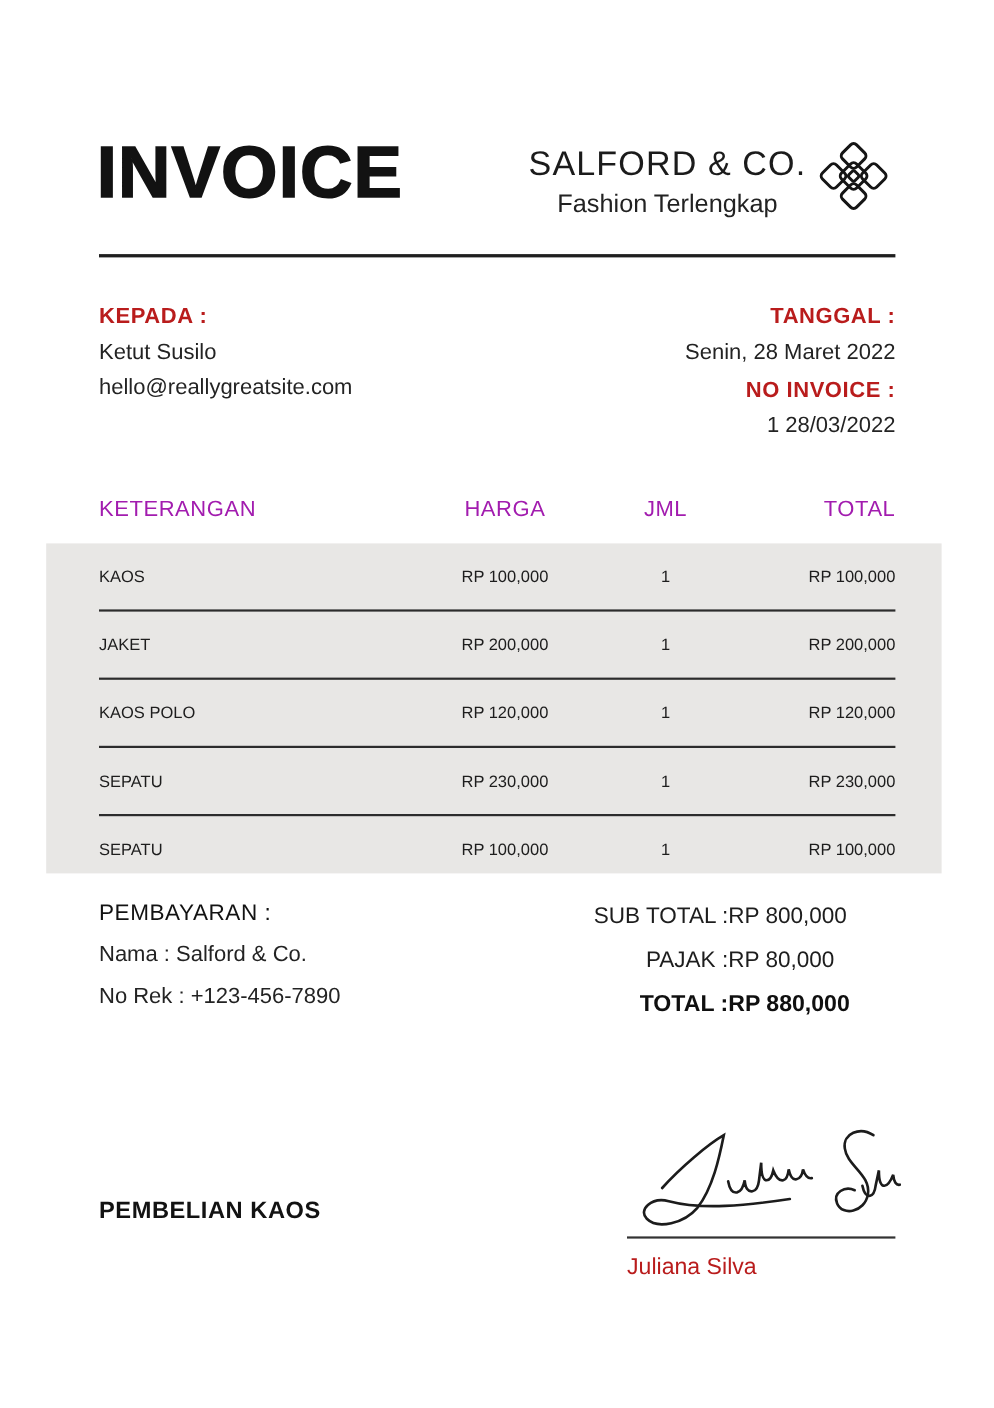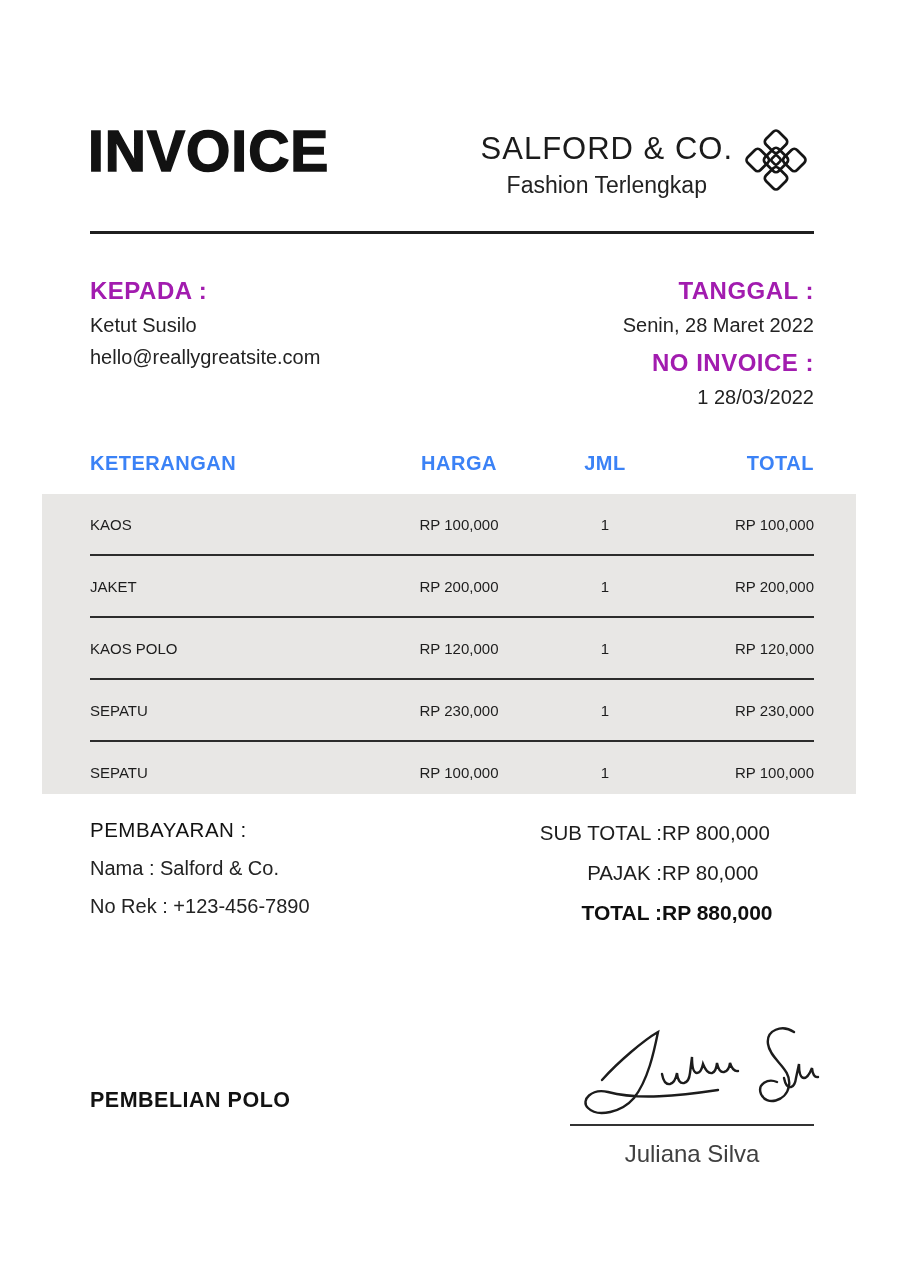--- a/index.html
+++ b/index.html
@@ -14,7 +14,7 @@
   
   .invoice-title {
     position: absolute; left: 88px; top: 118px;
-    font-size: 57px; font-weight: bold; letter-spacing: 1px;
+    font-size: 66px; font-weight: bold; letter-spacing: 1px;
     color: #121212; -webkit-text-stroke: 1.5px #121212;
   }
   .brand {

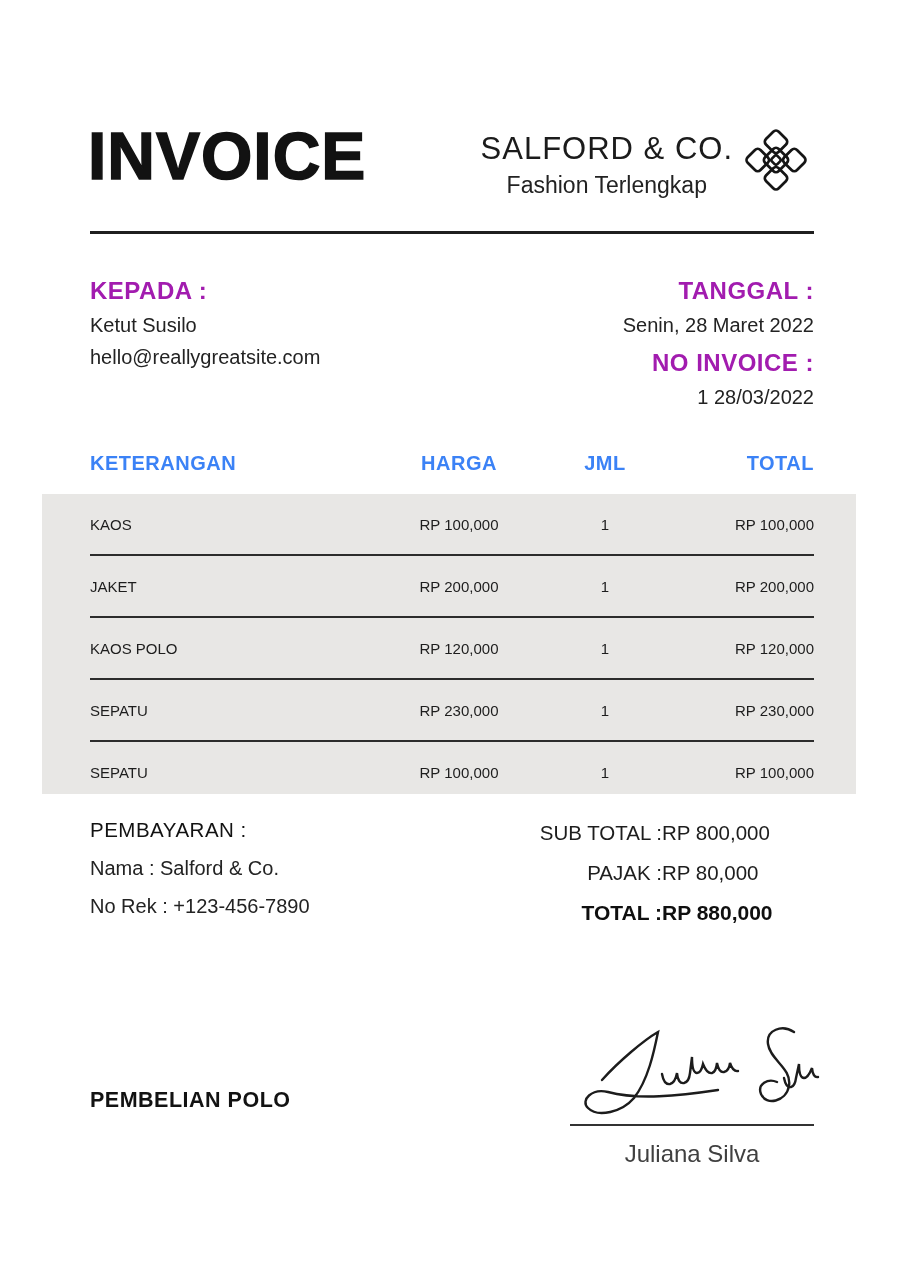--- a/index.html
+++ b/index.html
@@ -34,7 +34,7 @@
   
   .info-left { position: absolute; left: 90px; top: 277px; }
   .info-right { position: absolute; right: 90px; top: 277px; text-align: right; }
-  .lbl { font-size: 24px; font-weight: bold; letter-spacing: 0.5px; color: #a21caf; }
+  .lbl { font-size: 20px; font-weight: bold; letter-spacing: 0.5px; color: #b91c1c; }
   .val { font-size: 20px; margin-top: 9px; color: #232323; }
   .info-right .lbl2 { margin-top: 12px; }
   

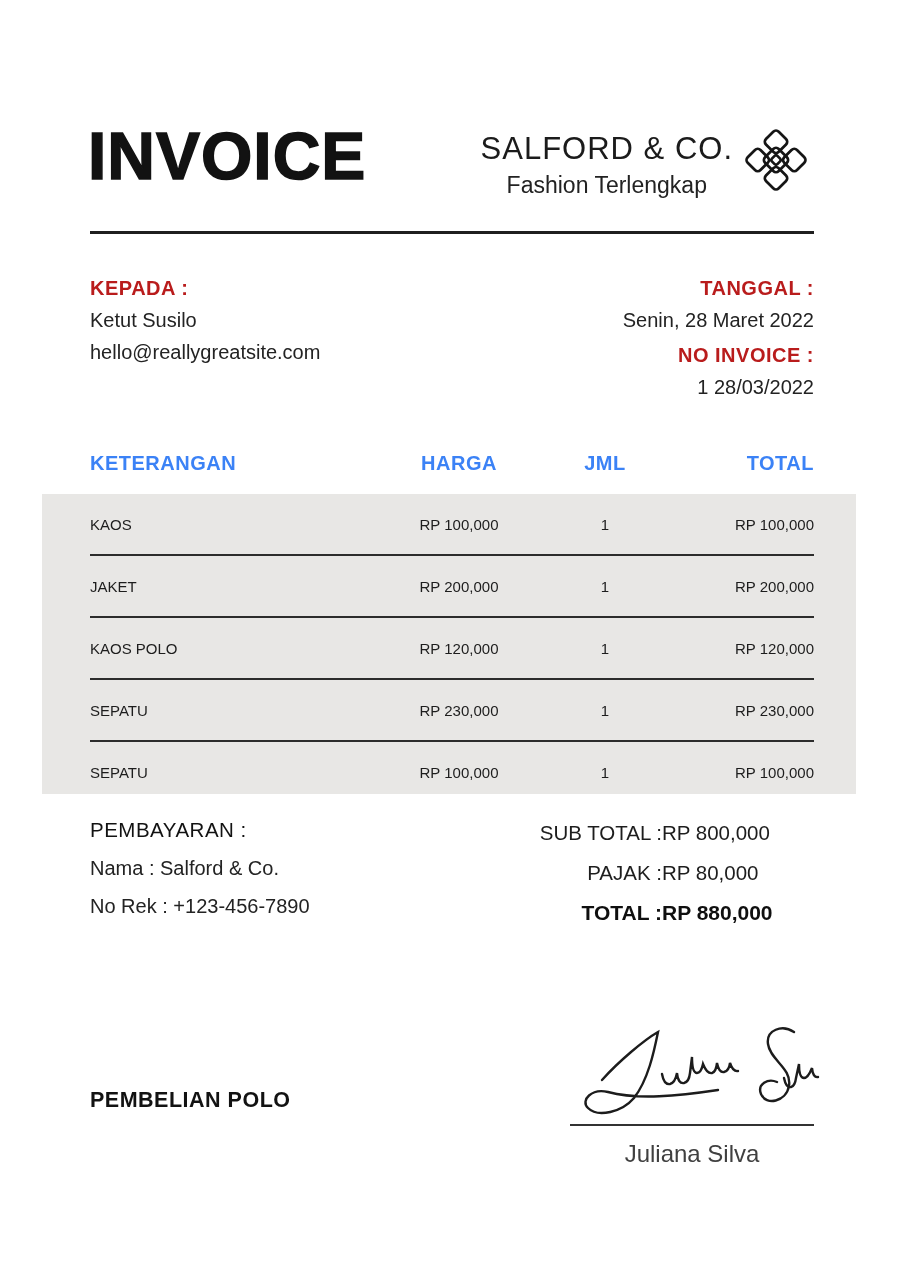--- a/index.html
+++ b/index.html
@@ -41,7 +41,7 @@
   .thead {
     position: absolute; left: 90px; top: 452px; width: 724px;
     display: grid; grid-template-columns: 249px 240px 52px 183px;
-    font-size: 20px; font-weight: bold; letter-spacing: 0.5px; color: #3b82f6;
+    font-size: 20px; font-weight: normal; letter-spacing: 0.5px; color: #a21caf;
   }
   .thead .c2, .tbody-row .c2 { text-align: center; }
   .thead .c3, .tbody-row .c3 { text-align: center; }

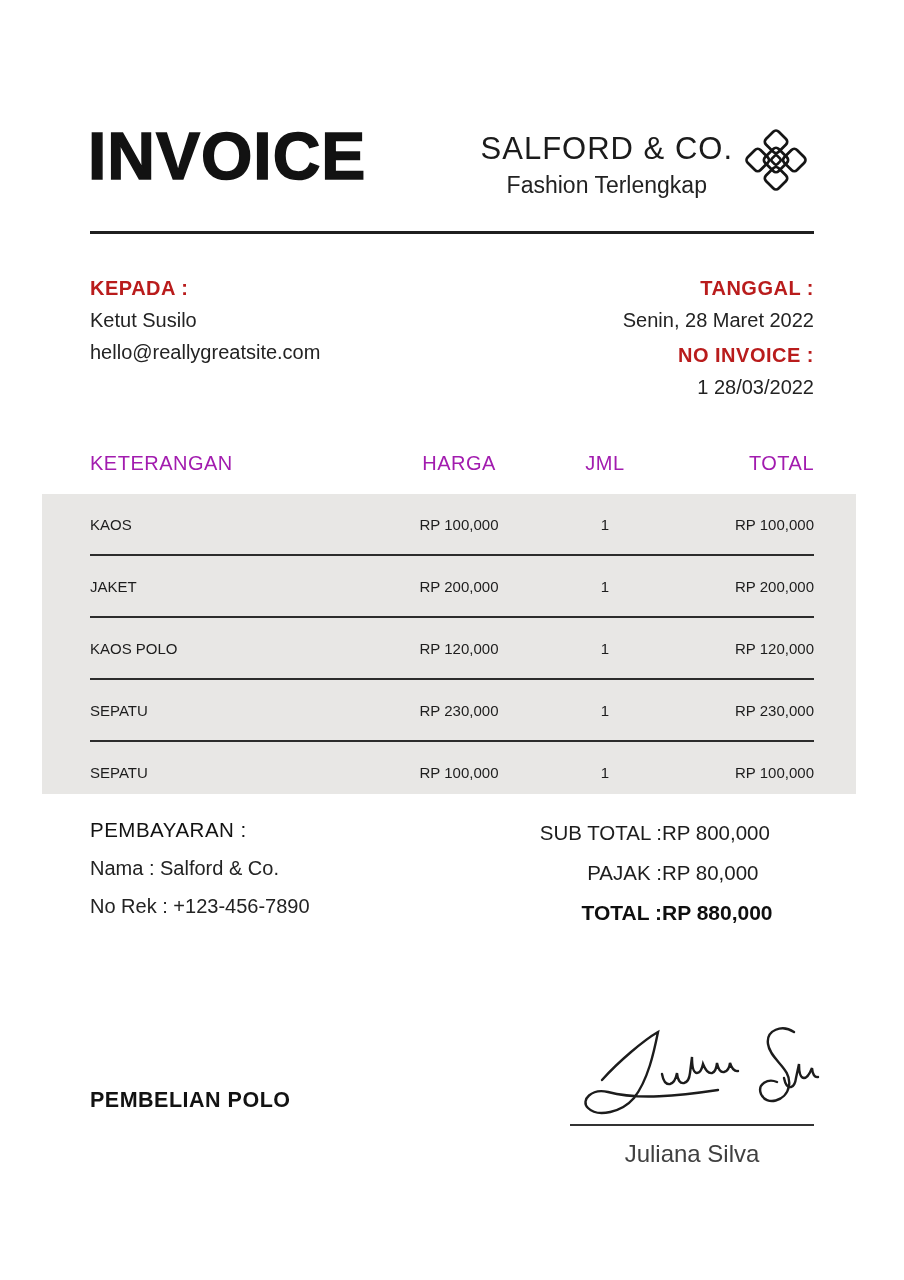--- a/index.html
+++ b/index.html
@@ -184,7 +184,7 @@
   </div>
 
   <div class="thanks">
-    <div>PEMBELIAN POLO</div>
+    <div>PEMBELIAN KAOS</div>
   </div>
 
   <svg class="signature-svg" viewBox="0 0 266 100" fill="none" stroke="#1c1c1c" stroke-width="2.4" stroke-linecap="round">

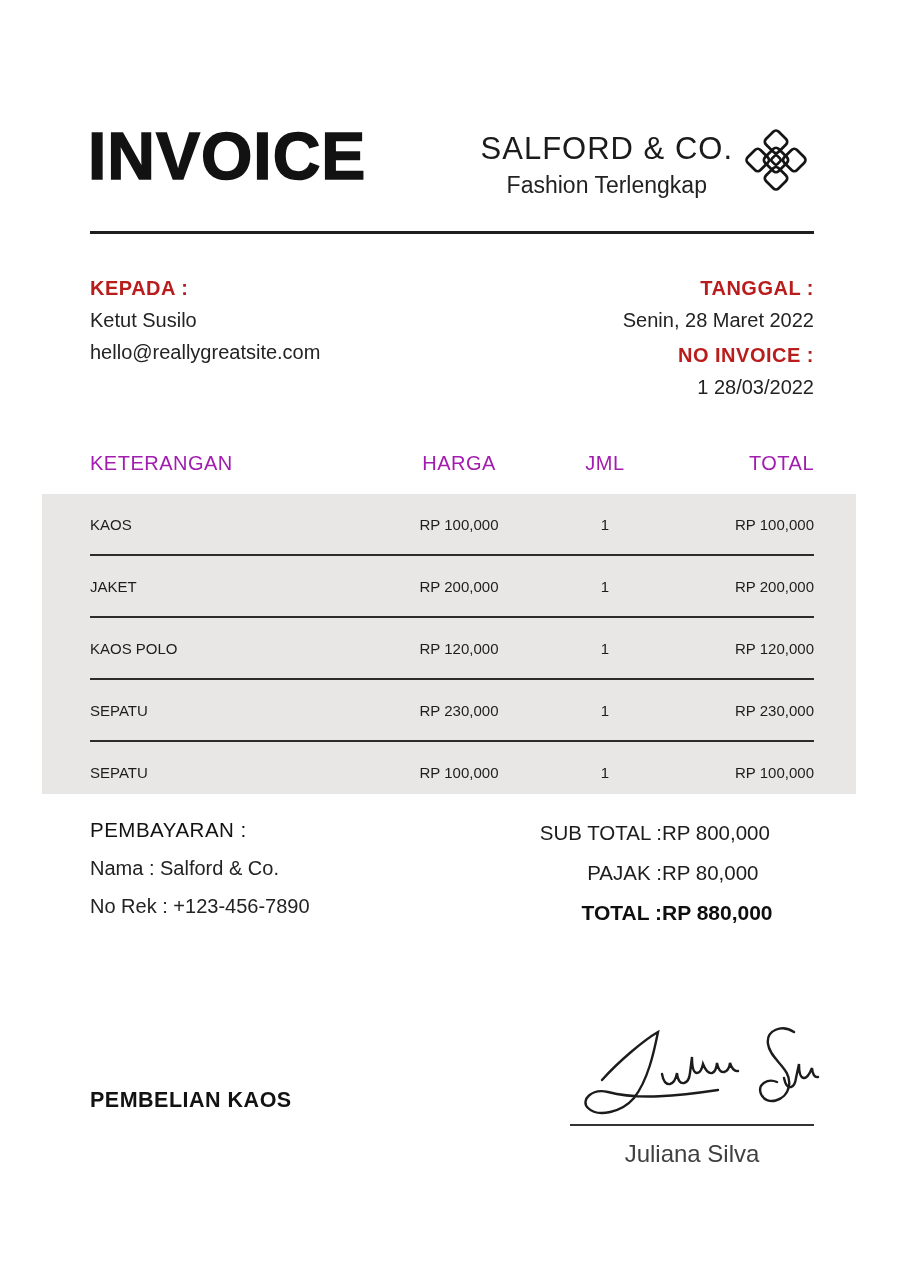--- a/index.html
+++ b/index.html
@@ -76,7 +76,7 @@
   }
   .signature-svg { position: absolute; left: 558px; top: 1022px; width: 266px; height: 100px; }
   .signature-rule { position: absolute; left: 570px; top: 1124px; width: 244px; height: 2px; background: #333; }
-  .signature-name { position: absolute; left: 570px; top: 1140px; width: 244px; text-align: center; font-size: 24px; color: #404040; }
+  .signature-name { position: absolute; left: 570px; top: 1140px; width: 244px; font-size: 21px; color: #b91c1c; }
 </style>
 </head>
 <body>

